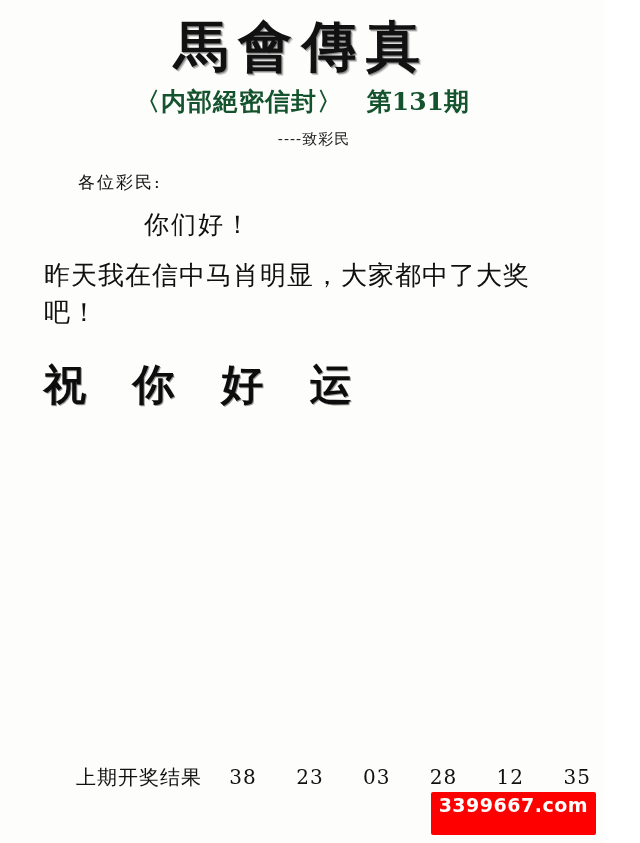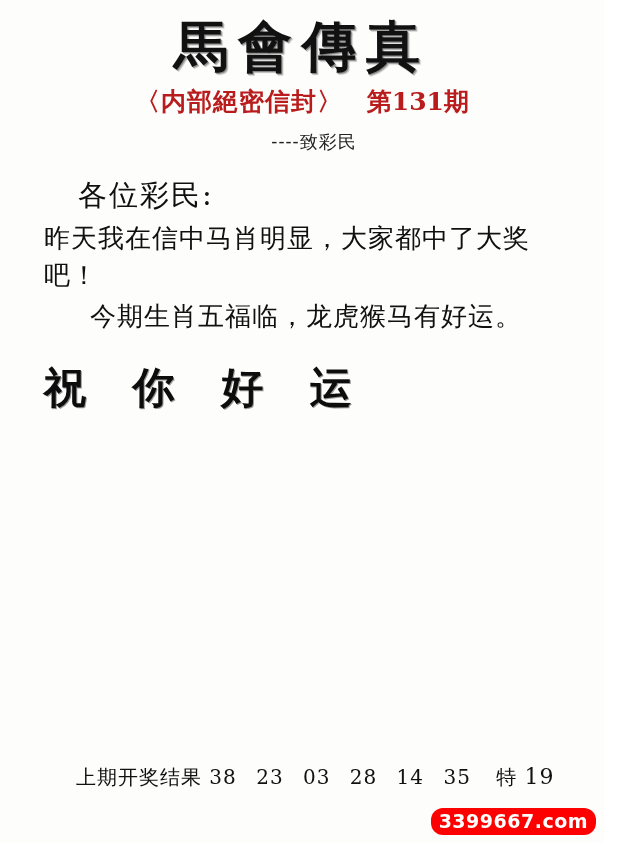--- a/index.html
+++ b/index.html
@@ -37,7 +37,7 @@
     font-family: "DejaVu Serif", serif;
     font-size: 25px;
     font-weight: bold;
-    color: #b91c1c;
+    color: #14532d;
     letter-spacing: 1px;
   }
   .subtitle-row .issue {

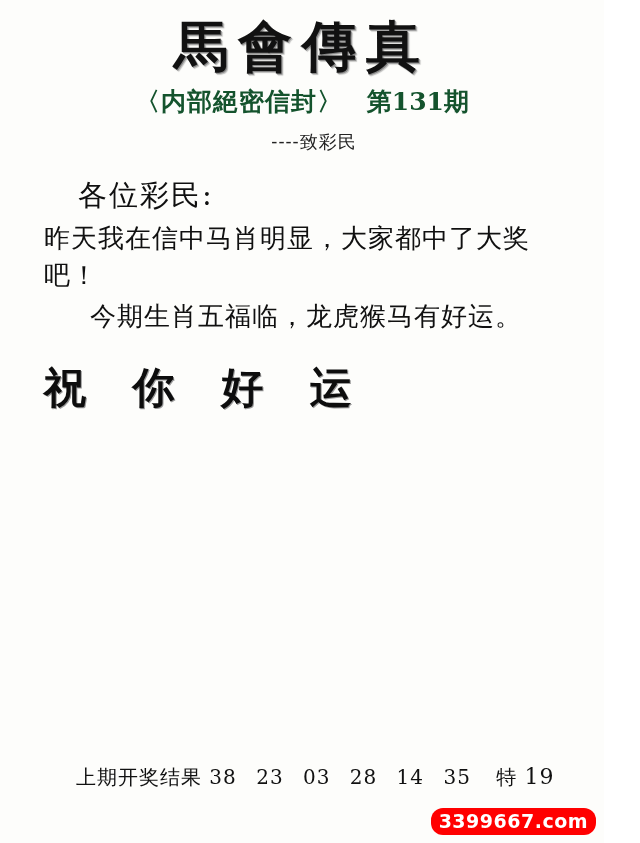--- a/index.html
+++ b/index.html
@@ -47,7 +47,7 @@
   .addressee {
     margin-top: 12px;
     font-family: "DejaVu Serif", serif;
-    font-size: 18px;
+    font-size: 15px;
     color: #222;
     letter-spacing: 1px;
     padding-left: 24px;

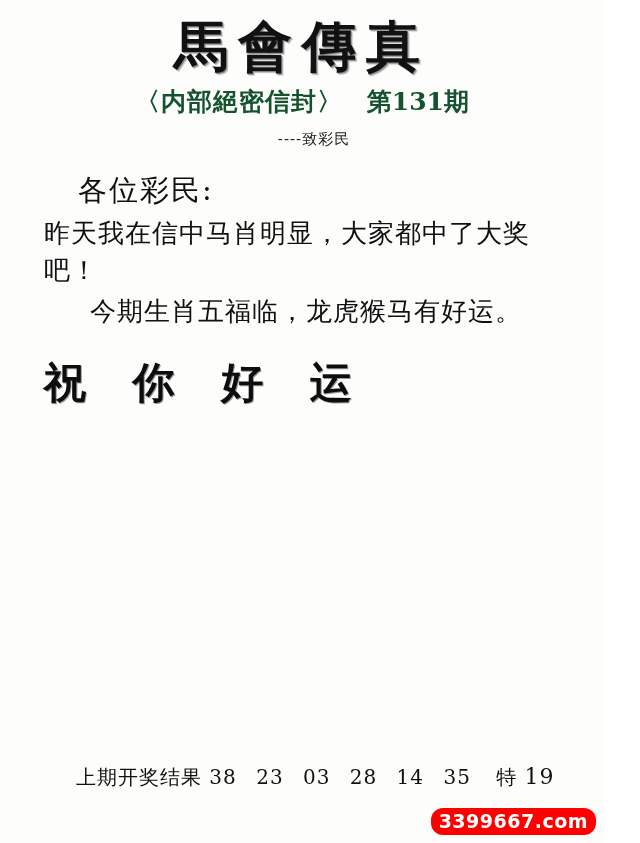--- a/index.html
+++ b/index.html
@@ -60,9 +60,9 @@
     color: #101010;
   }
   .greet {
-    font-size: 29px;
+    font-size: 17px;
     letter-spacing: 2px;
-    margin: 0 0 4px 34px;
+    margin: 0 0 14px 34px;
   }
   .greet2 {
     font-size: 25px;

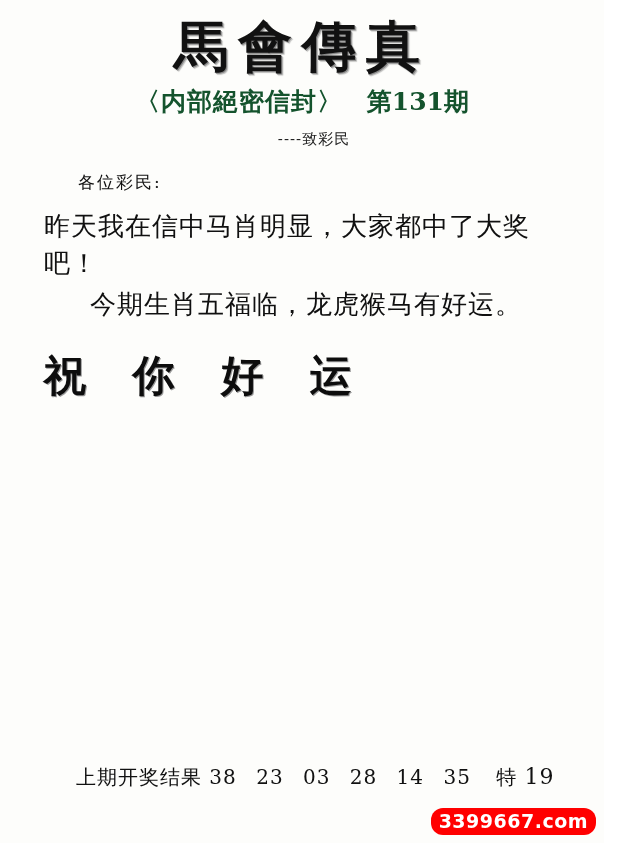--- a/index.html
+++ b/index.html
@@ -143,6 +143,7 @@
 
   <div class="body-wrap">
     <div class="greet">各位彩民:</div>
+    <div class="greet2">你们好！</div>
 
     <p class="para">昨天我在信中马肖明显，大家都中了大奖吧！</p>
     <p class="para indent">今期生肖五福临，龙虎猴马有好运。</p>

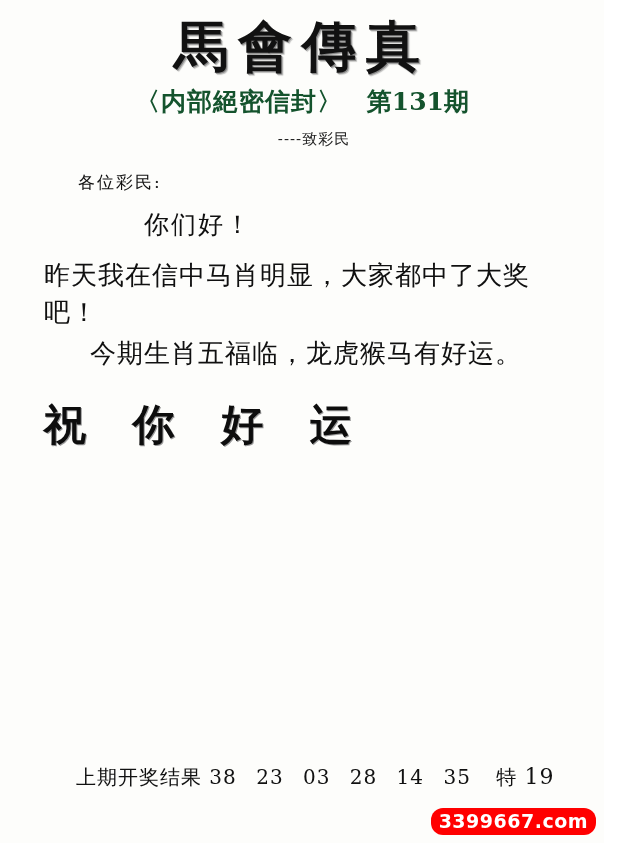--- a/index.html
+++ b/index.html
@@ -146,7 +146,6 @@
     <div class="greet2">你们好！</div>
 
     <p class="para">昨天我在信中马肖明显，大家都中了大奖吧！</p>
-    <p class="para indent">今期生肖五福临，龙虎猴马有好运。</p>
 
     <div class="blessing">祝 你 好 运</div>
   </div>

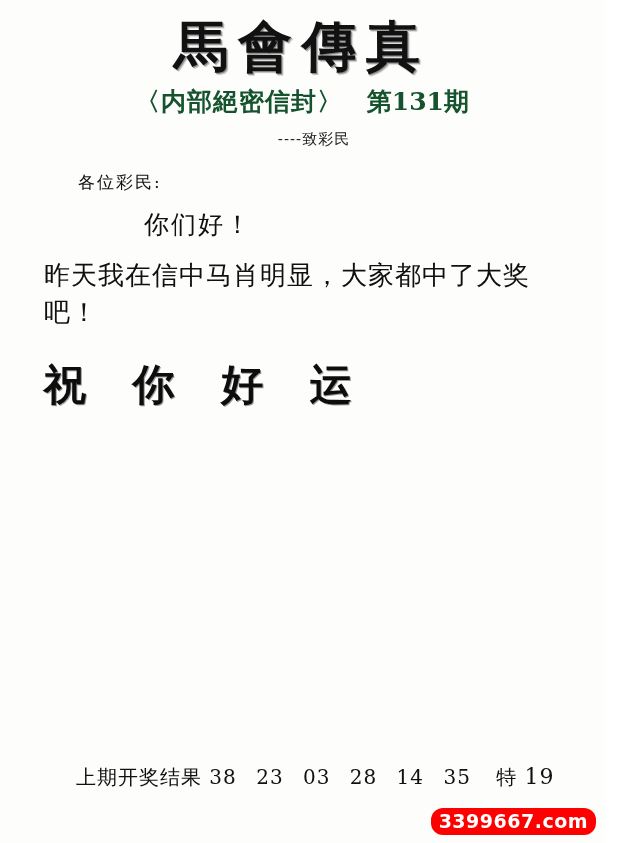--- a/index.html
+++ b/index.html
@@ -104,7 +104,7 @@
     white-space: nowrap;
   }
   .footer .label { margin-right: 0; }
-  .footer .nums span { margin-right: 12px; }
+  .footer .nums span { margin-right: 12px; margin-left: 20px; }
   .footer .special {
     margin-left: 6px;
   }

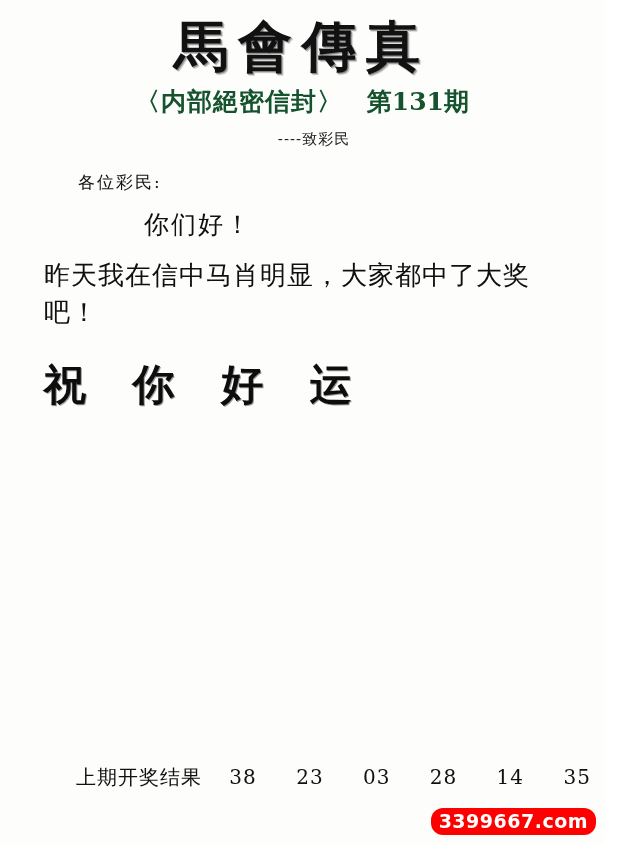--- a/index.html
+++ b/index.html
@@ -157,7 +157,7 @@
       <span>23</span>
       <span>03</span>
       <span>28</span>
-      <span>14</span>
+      <span>12</span>
       <span>35</span>
     </span>
     <span class="special">

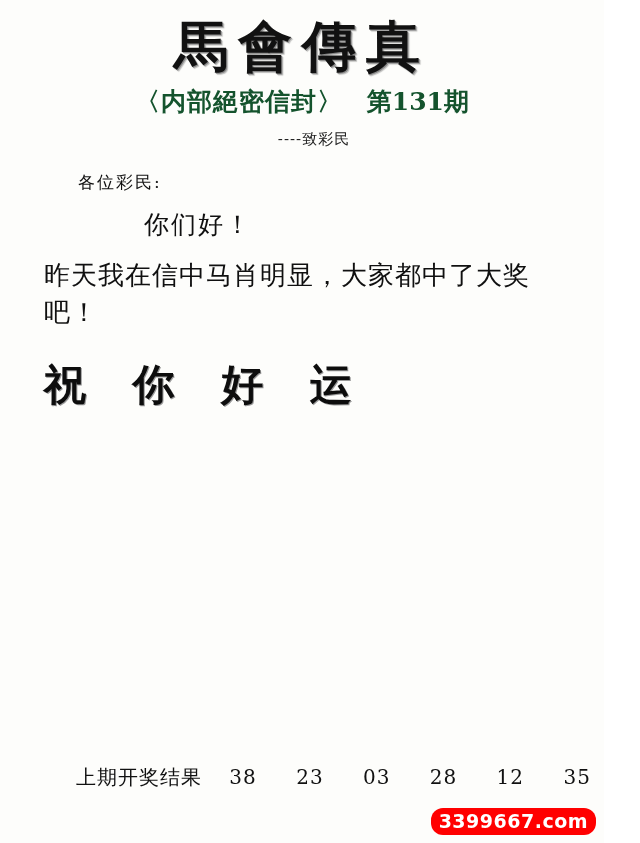--- a/index.html
+++ b/index.html
@@ -123,8 +123,8 @@
     font-size: 19px;
     font-weight: bold;
     letter-spacing: 0.5px;
-    padding: 2px 8px 3px 8px;
-    border-radius: 12px;
+    padding: 2px 8px 19px 8px;
+    border-radius: 2px;
   }
 </style>
 </head>

